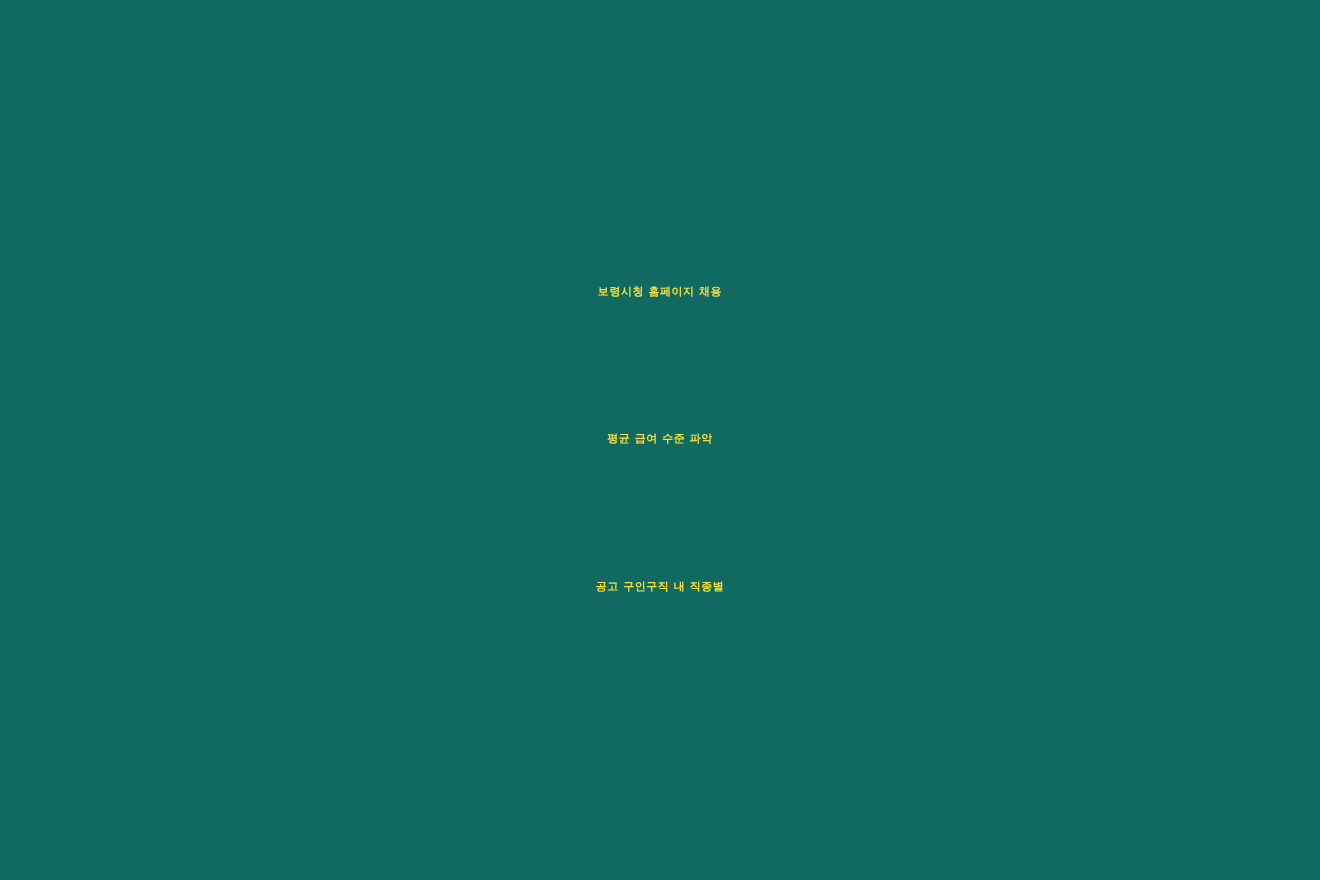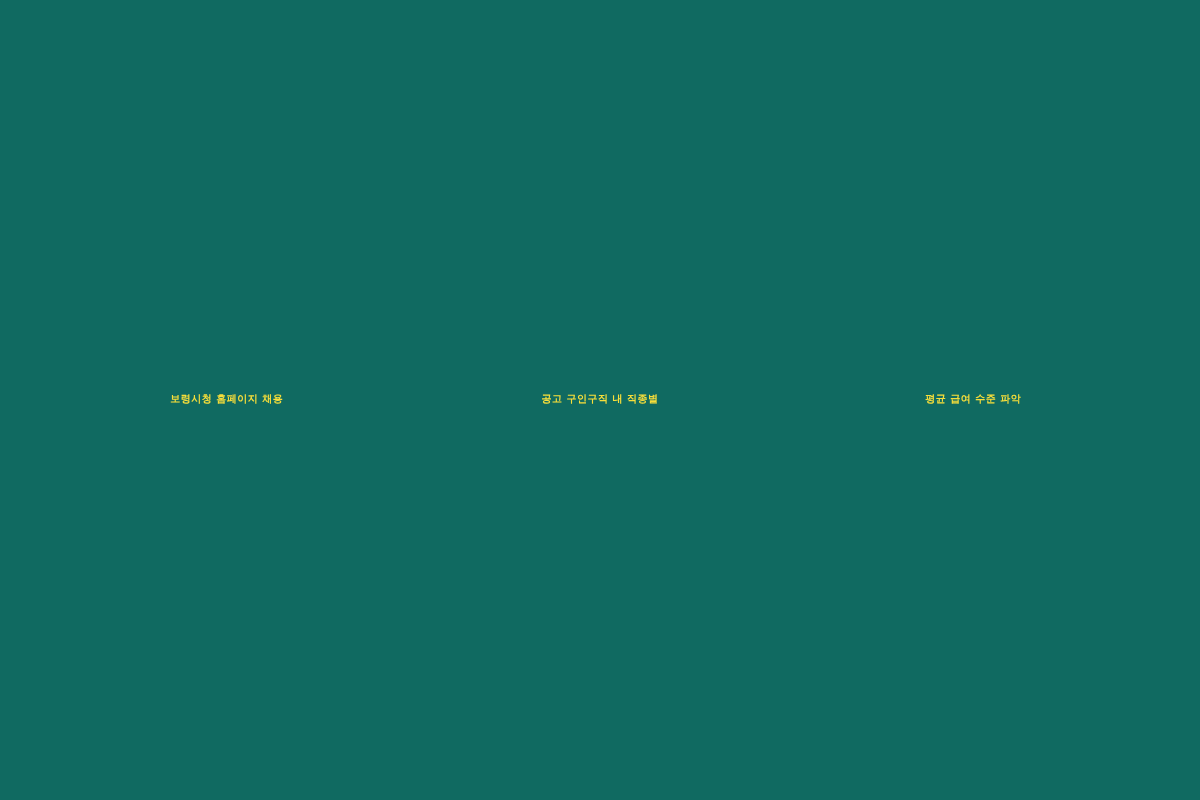--- a/index.html
+++ b/index.html
@@ -26,7 +26,7 @@
   }
   #title-block {
     display: flex;
-    flex-direction: row;
+    flex-direction: column;
     align-items: flex-end;
     justify-content: center;
     width: 100%;

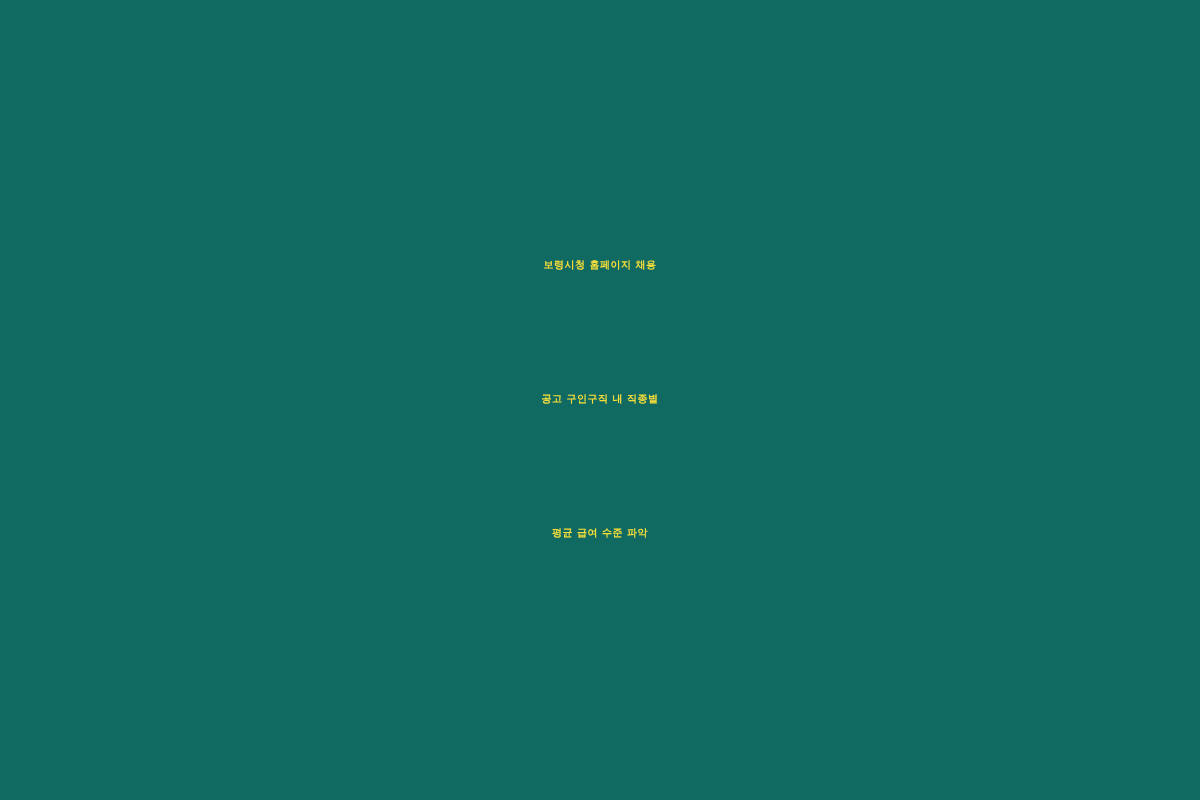--- a/index.html
+++ b/index.html
@@ -60,9 +60,9 @@
 
     <span class="title-line line-1" style="color: rgb(247, 222, 58); font-size: 10px;">보령시청 홈페이지 채용</span>
 
+    <span class="title-line line-3" style="color: rgb(247, 222, 58); font-size: 10px;">평균 급여 수준 파악</span>
+
     <span class="title-line line-2" style="color: rgb(247, 222, 58); font-size: 10px;">공고 구인구직 내 직종별</span>
-
-    <span class="title-line line-3" style="color: rgb(247, 222, 58); font-size: 10px;">평균 급여 수준 파악</span>
 
   </div>
 

